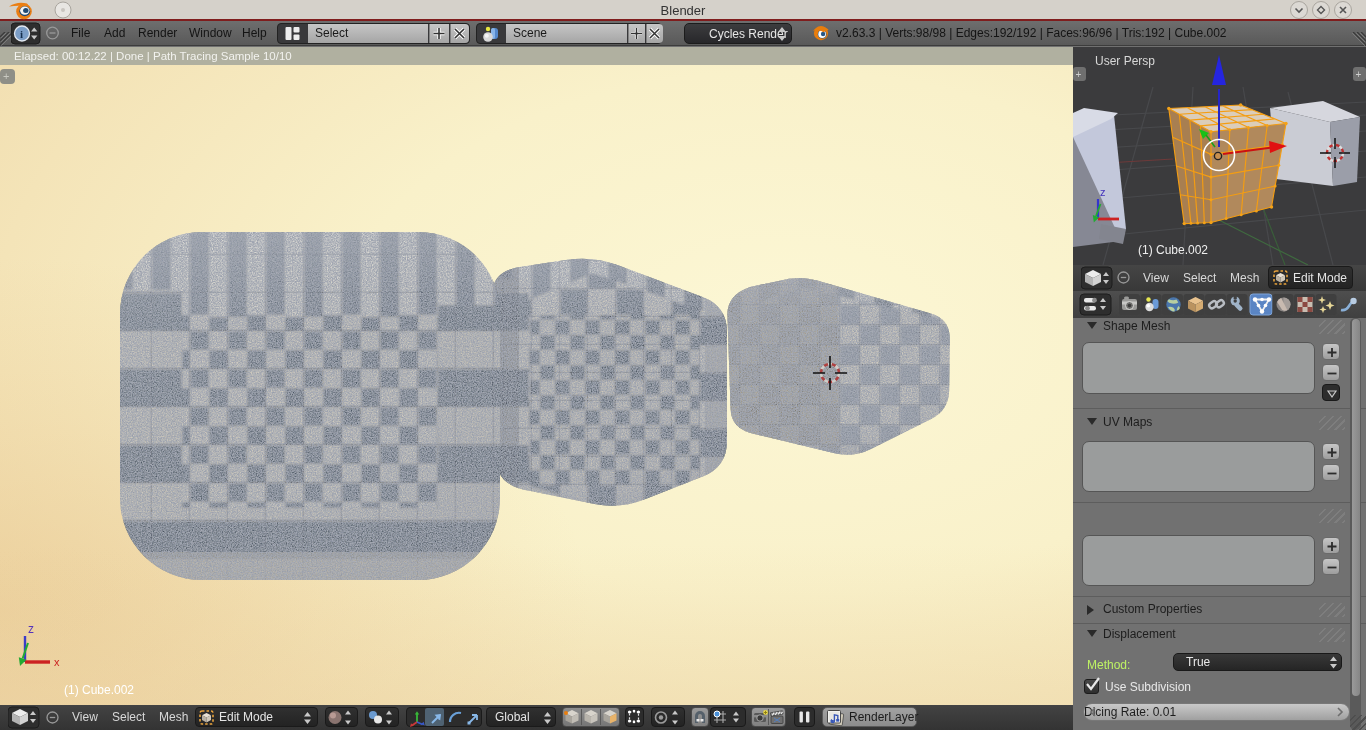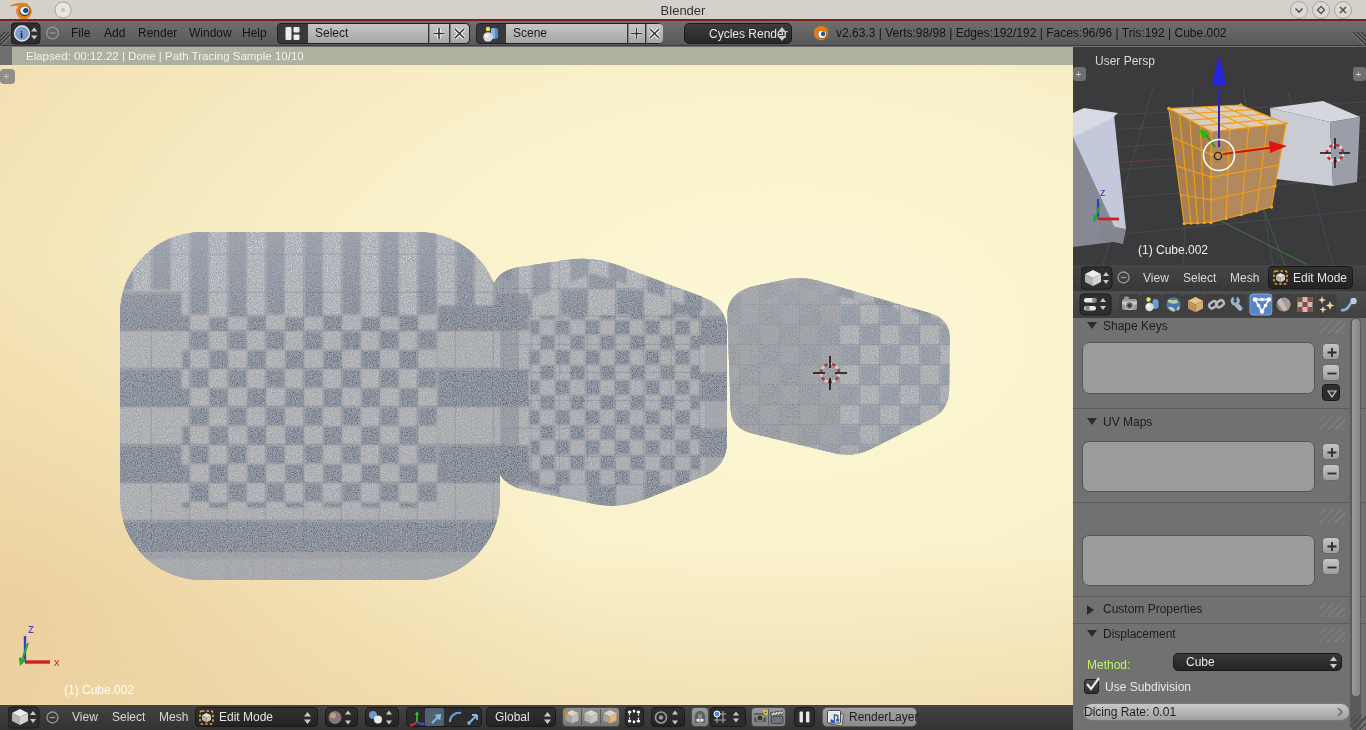--- a/index.html
+++ b/index.html
@@ -15,7 +15,7 @@
 #menubar .menu { position:absolute; top:5px; }
 #statusbar { position:absolute; left:0; top:47px; width:1073px; height:18px;
   background:#b0b0a0; color:#f2f2ee; font-size:11.5px; line-height:18px;
-  padding-left:14px;margin-left:12px; }
+  padding-left:14px; }
 #viewport { position:absolute; left:0; top:65px; width:1073px; height:640px; }
 #rightcol { position:absolute; left:1073px; top:47px; width:293px; height:683px;
   background:#727272; }

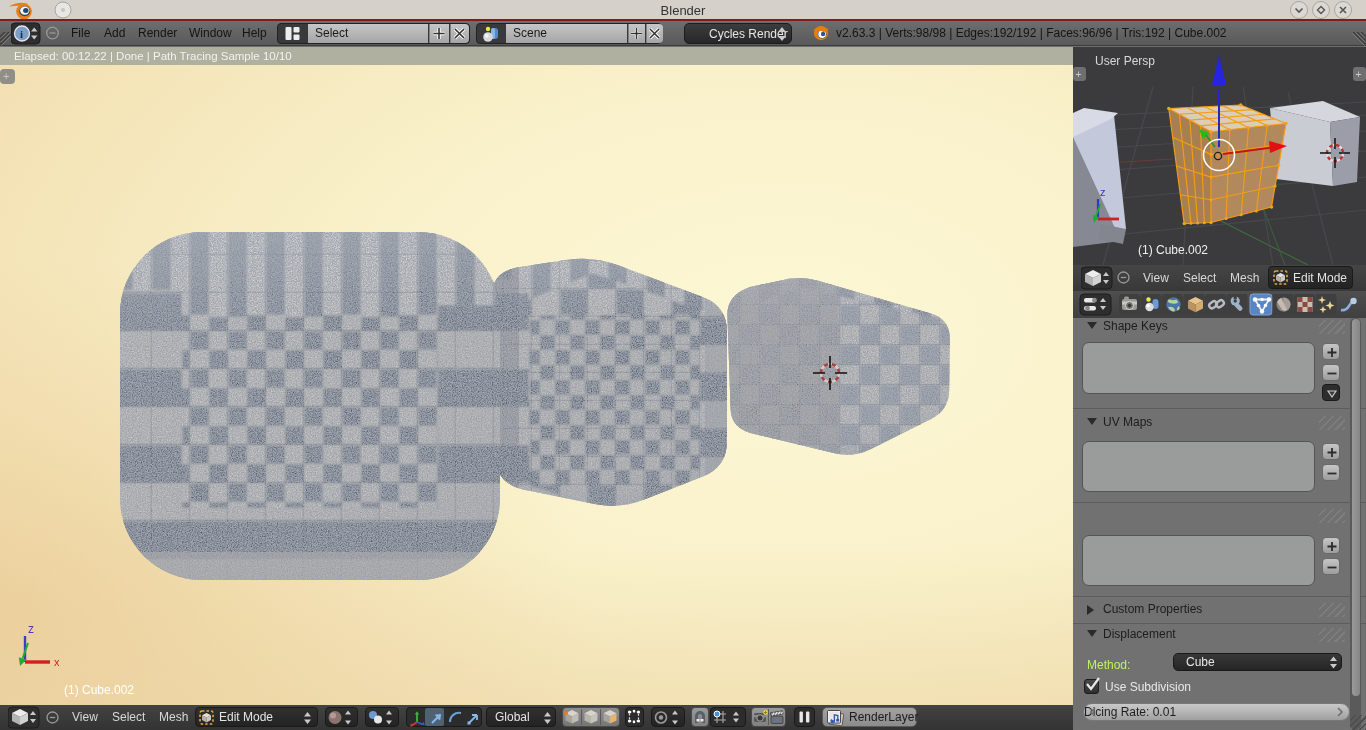--- a/index.html
+++ b/index.html
@@ -533,7 +533,7 @@
     </style>
     <div class="sech" style="top:1px">
         <div class="tri down"></div>
-        <div class="t">Shape Keys</div>
+        <div class="t">Shape Mesh</div>
       </div>
     <div class="grip" style="left:246px;top:2px"></div>
     <div class="listbox" style="position:absolute;left:9px;top:24px;width:233px;height:52px"></div>

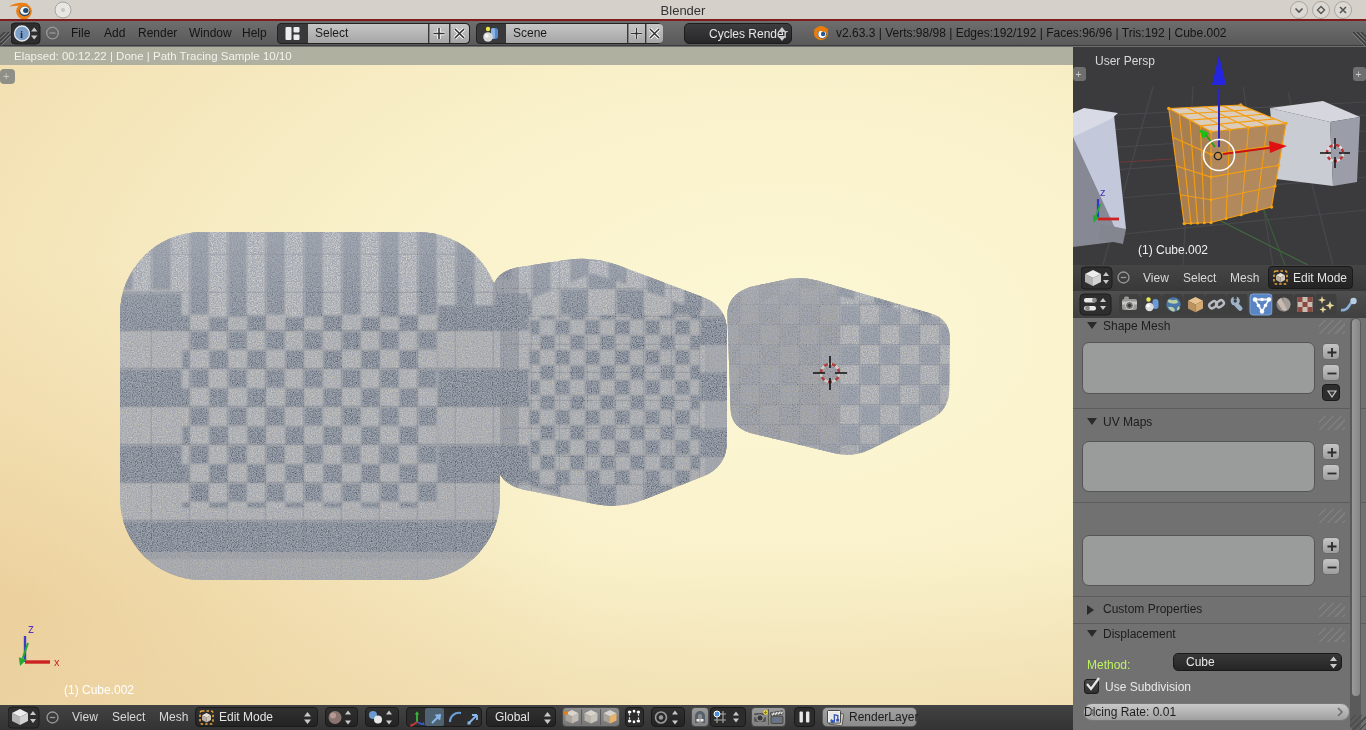--- a/index.html
+++ b/index.html
@@ -595,7 +595,7 @@
       </div>
     <div class="grip" style="left:246px;top:310px"></div>
     <div style="position:absolute;left:14px;top:340px;color:#bef264">Method:</div>
-    <div style="position:absolute;left:100px;top:335px;width:169px;height:18px;background:linear-gradient(#383838,#252525);border:1px solid #191919;border-radius:5px;color:#e8e8e8;line-height:17px;padding-left:12px">Cube</div>
+    <div style="position:absolute;left:100px;top:335px;width:169px;height:18px;background:linear-gradient(#383838,#252525);border:1px solid #191919;border-radius:5px;color:#e8e8e8;line-height:17px;padding-left:12px">True</div>
     <svg width="14" height="18" style="position:absolute;left:254px;top:335px">
         <path d="M3 8 l3.5 -4.5 l3.5 4.5 Z M3 11 l3.5 4.5 l3.5 -4.5 Z" fill="#c9c9c9"></path>
       </svg>

